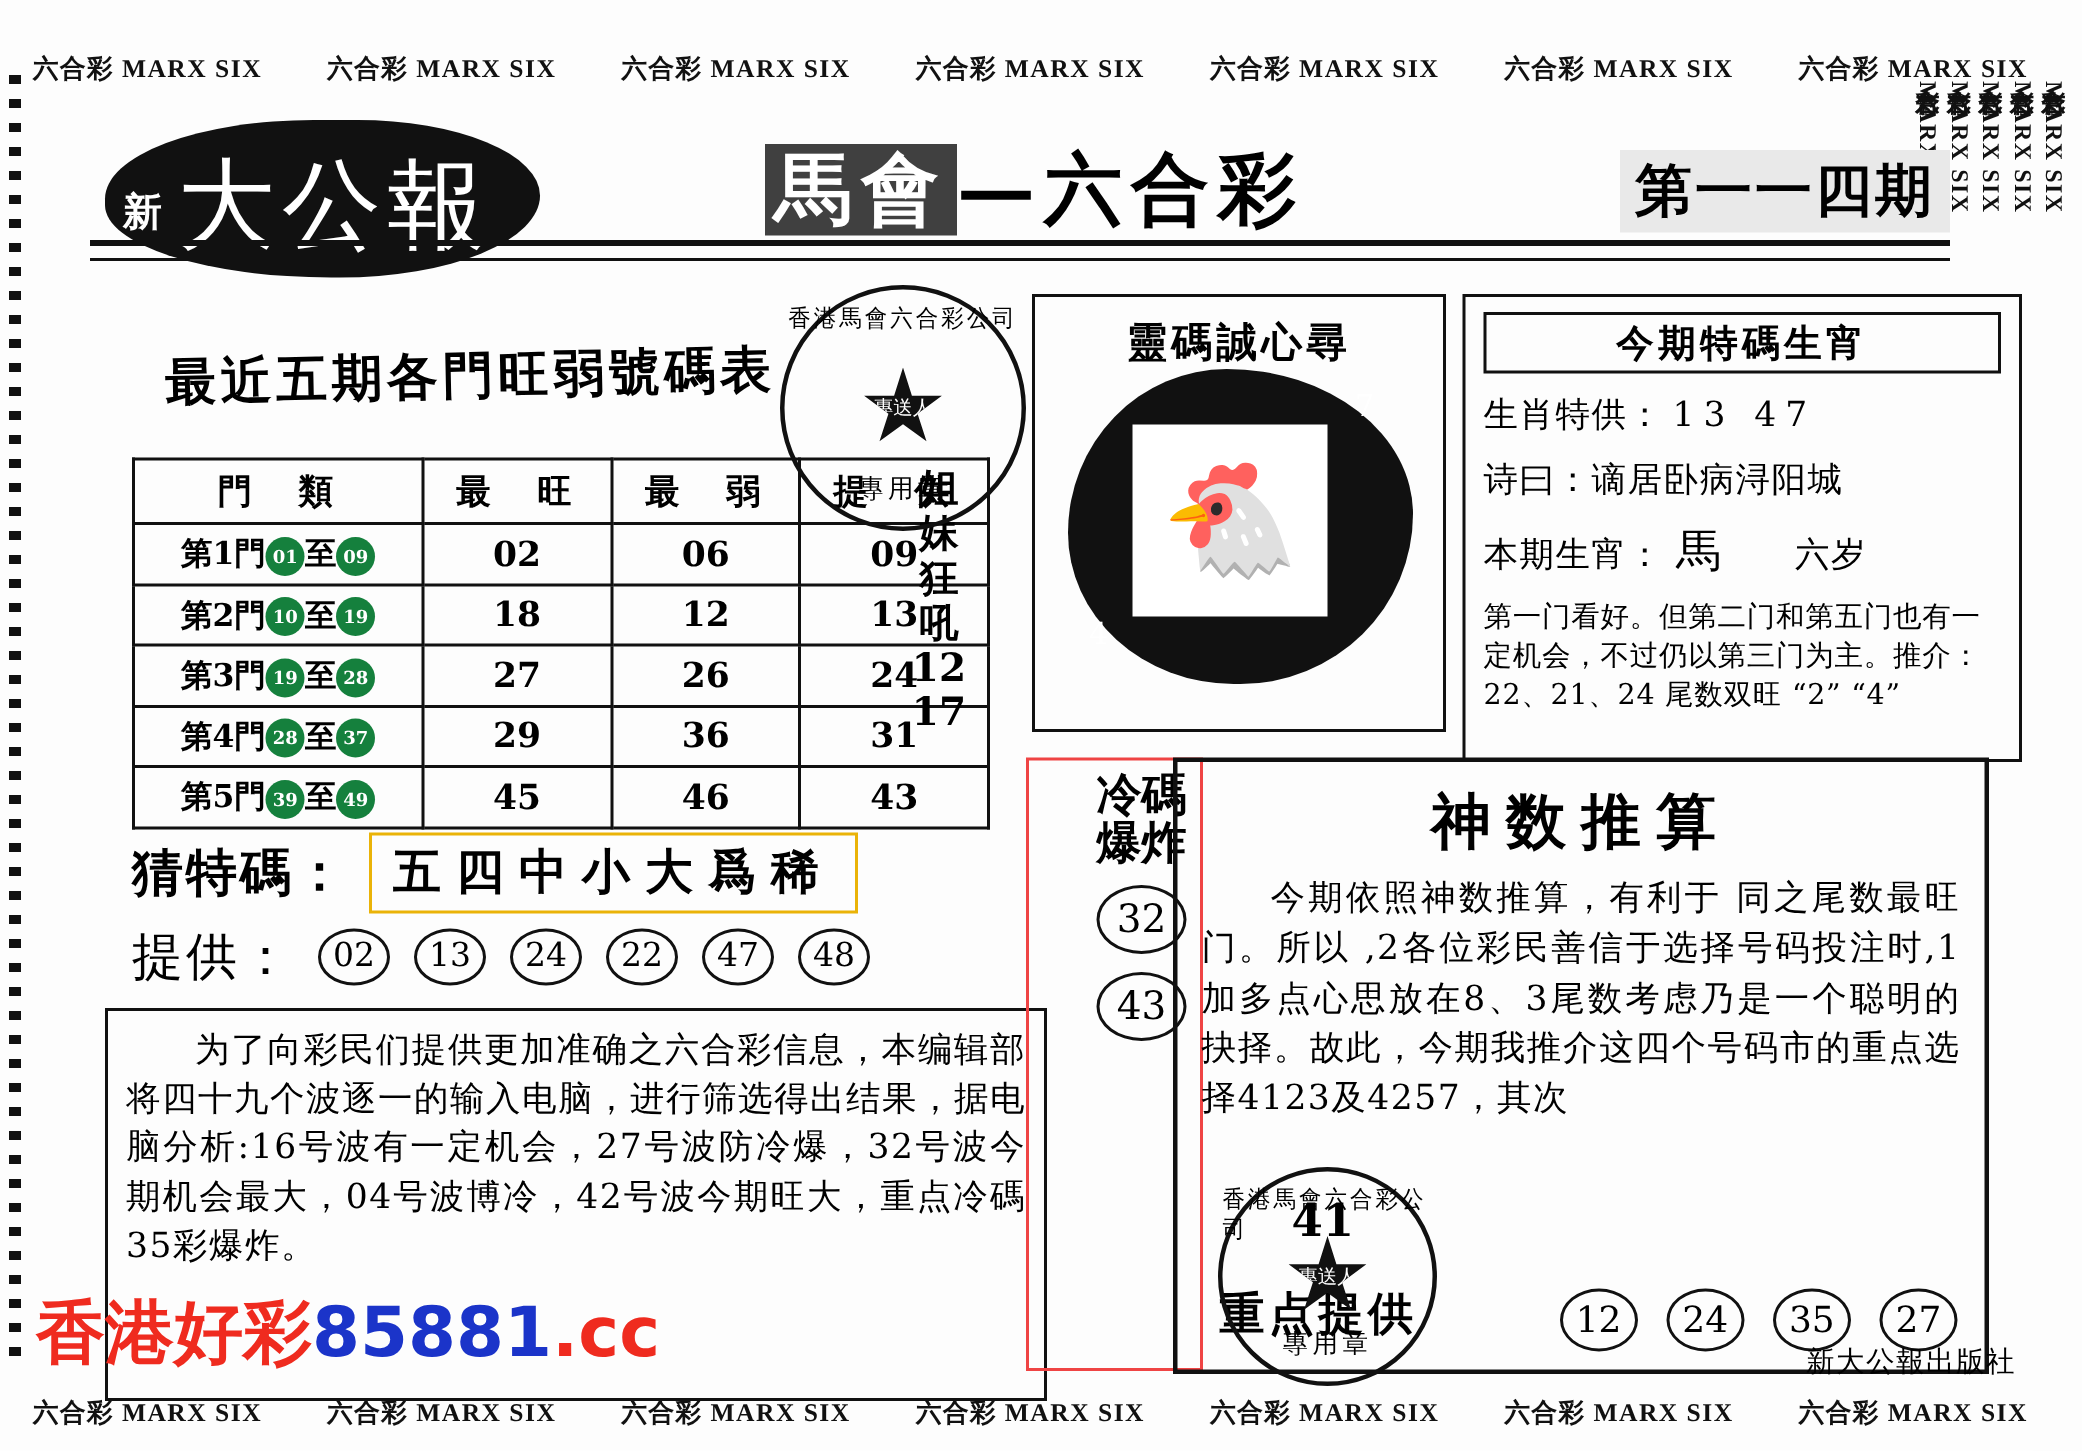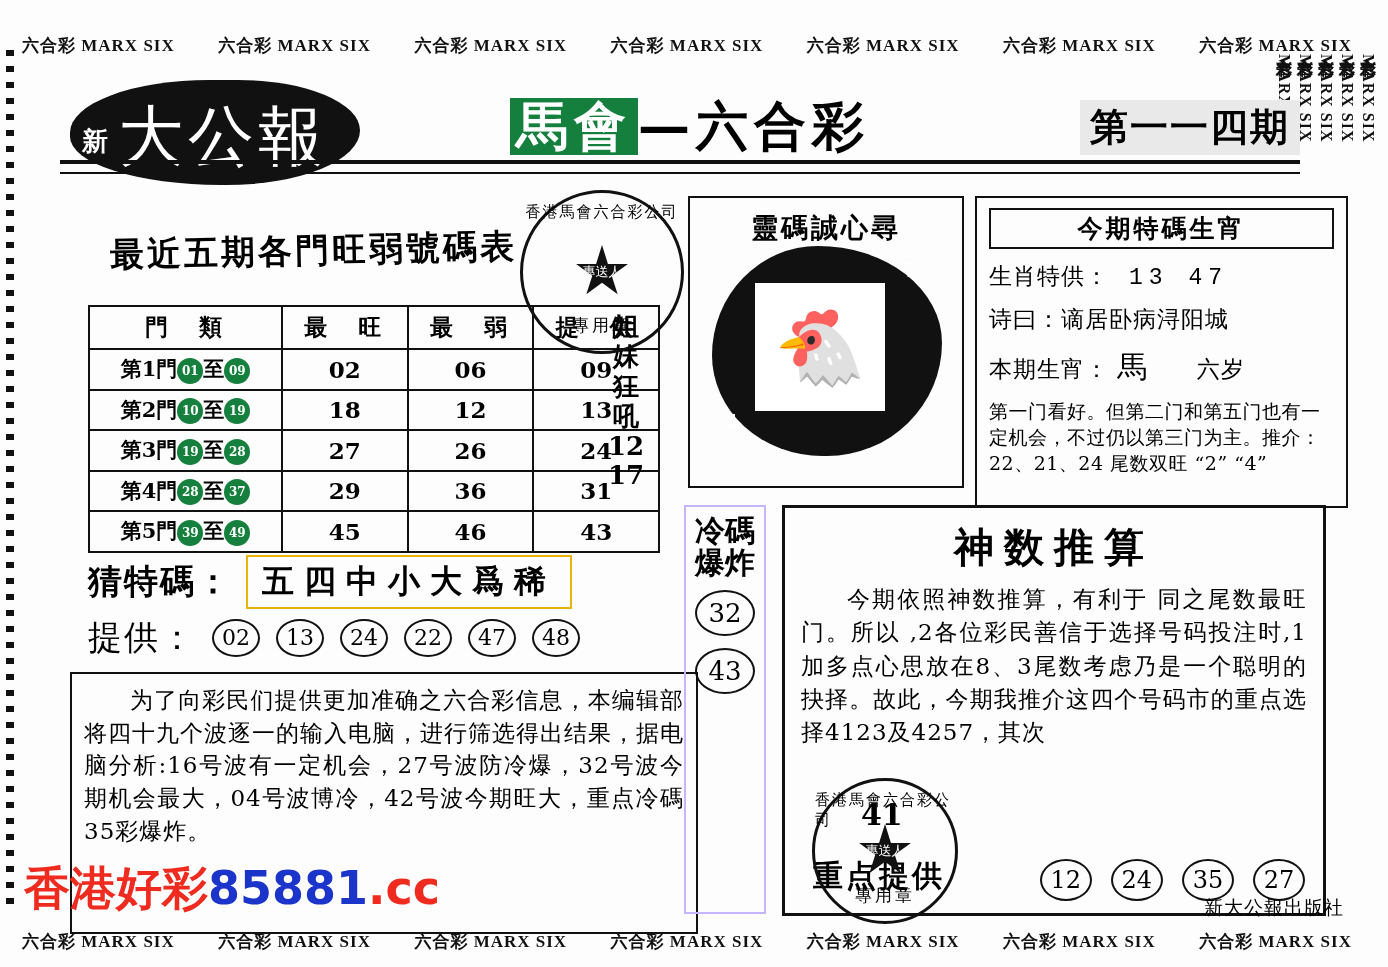--- a/index.html
+++ b/index.html
@@ -58,7 +58,7 @@
     position:absolute;left:450px;top:12px;font-size:52px;font-weight:700;letter-spacing:6px;
   }
   .title-mid .blk{
-    background:#15803d;color:#fff;padding:0 6px;font-family:Liberation Serif, serif;
+    background:#404040;color:#fff;padding:0 6px;
   }
   .issue{
     position:absolute;right:30px;top:20px;font-size:38px;font-weight:700;letter-spacing:2px;

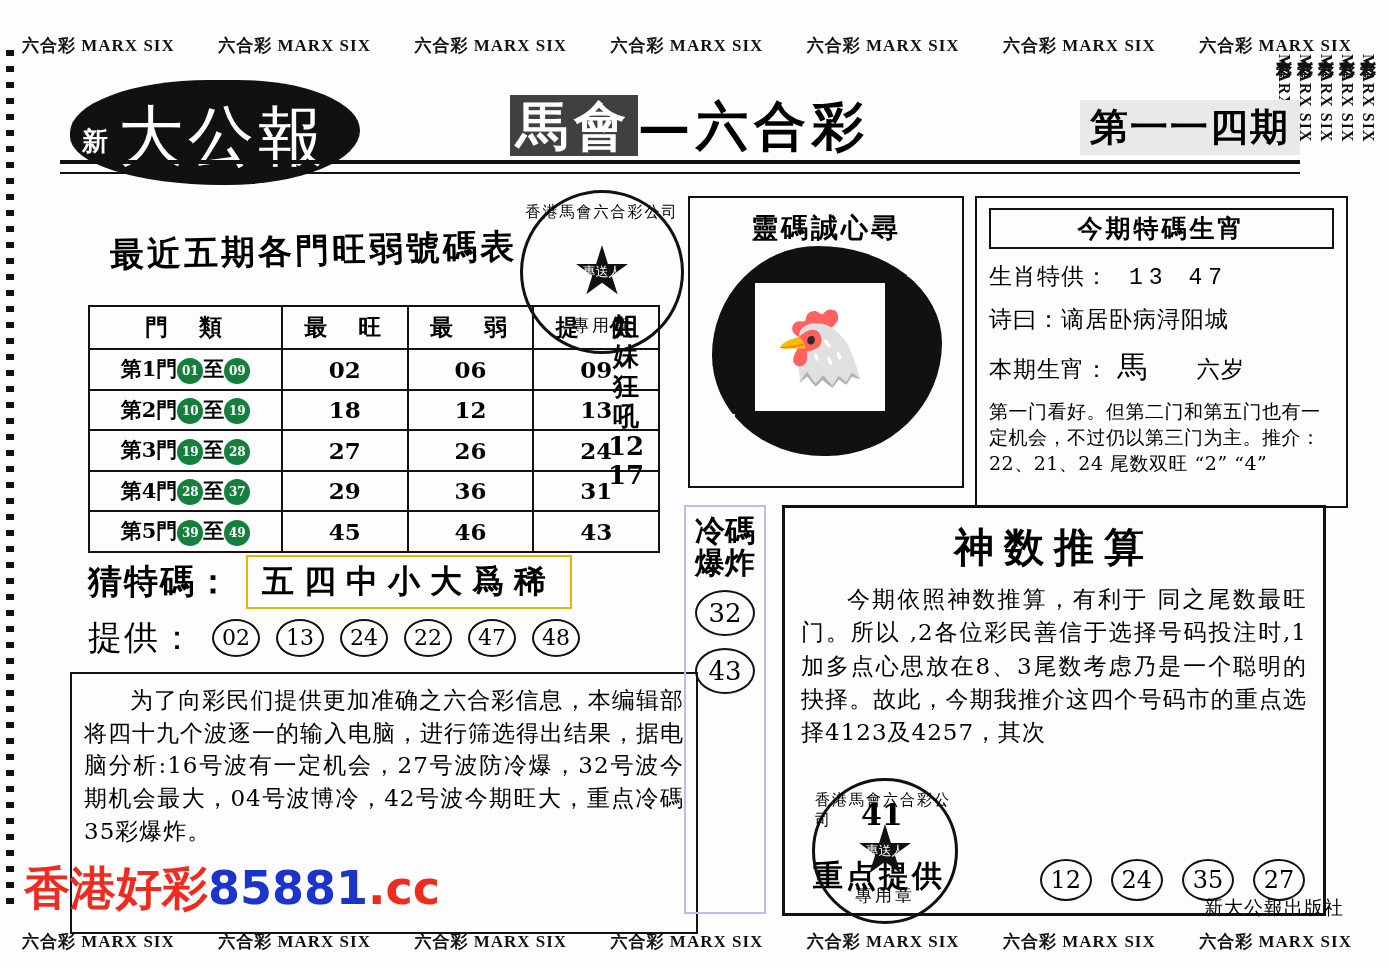--- a/index.html
+++ b/index.html
@@ -152,7 +152,7 @@
     border:2px solid #111;text-align:center;font-size:25px;font-weight:700;letter-spacing:3px;padding:2px 0;
   }
   .zod-line{font-size:23px;margin-top:12px;letter-spacing:1px;}
-  .zod-line .nums{letter-spacing:6px;margin-left:20px;font-family:Liberation Mono, monospace;}
+  .zod-line .nums{letter-spacing:6px;margin-left:6px;}
   .zod-horse{font-size:30px;}
   .zod-note{font-size:19px;line-height:1.38;margin-top:10px;letter-spacing:0.5px;}
 

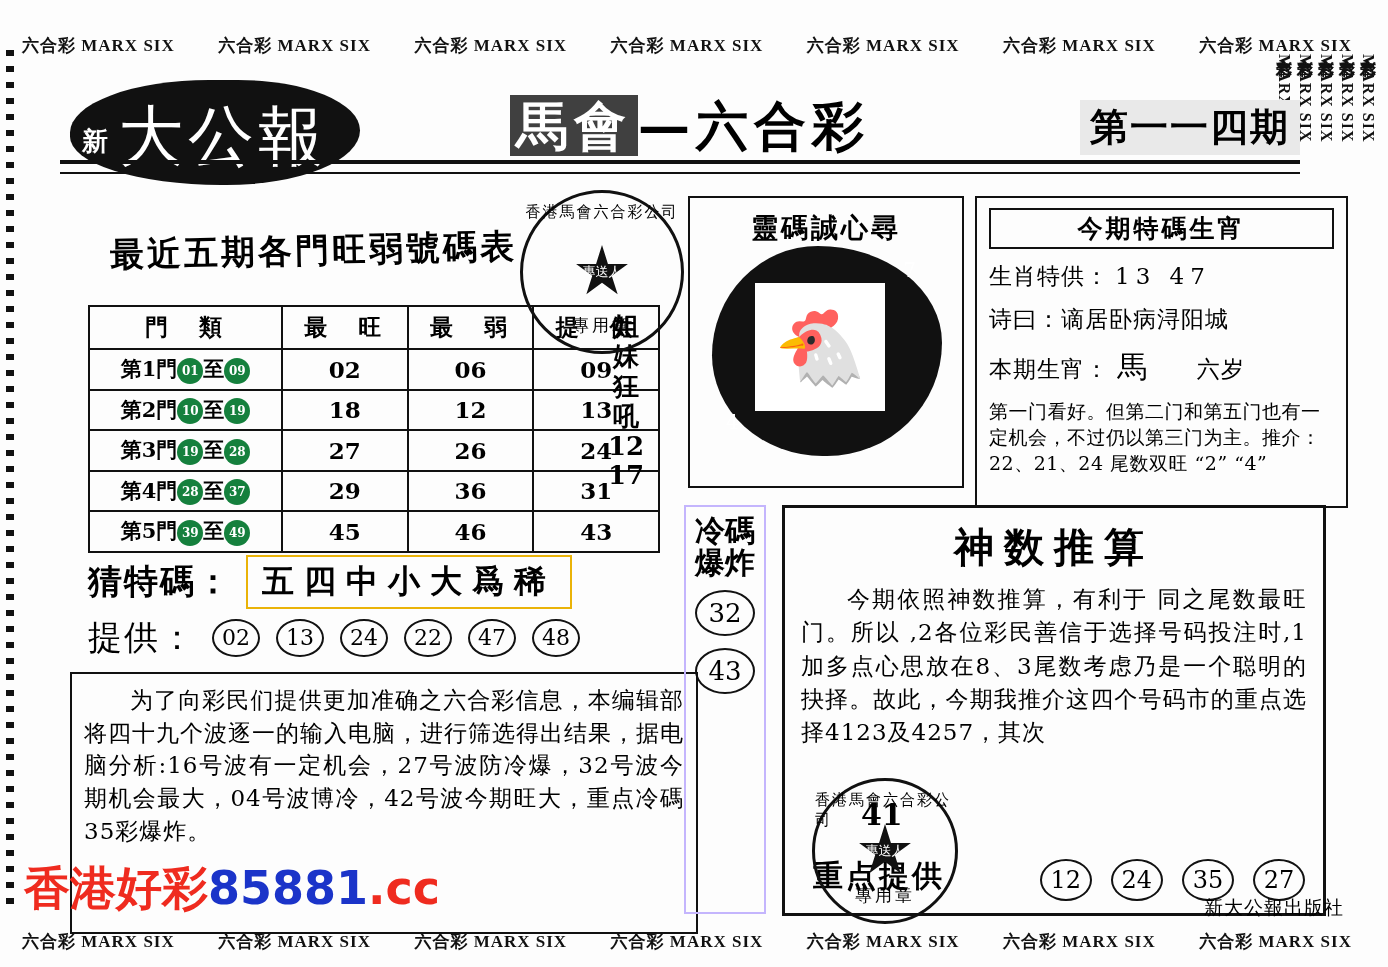--- a/index.html
+++ b/index.html
@@ -112,7 +112,7 @@
   }
   .cold-col{
     position:absolute;left:684px;top:505px;width:78px;
-    border:2px solid #c4b5fd;height:405px;
+    border:2px solid #ef4444;height:405px;padding-left:36px;
   }
   .cold-title{
     font-size:30px;font-weight:700;text-align:center;line-height:1.05;padding-top:8px;

